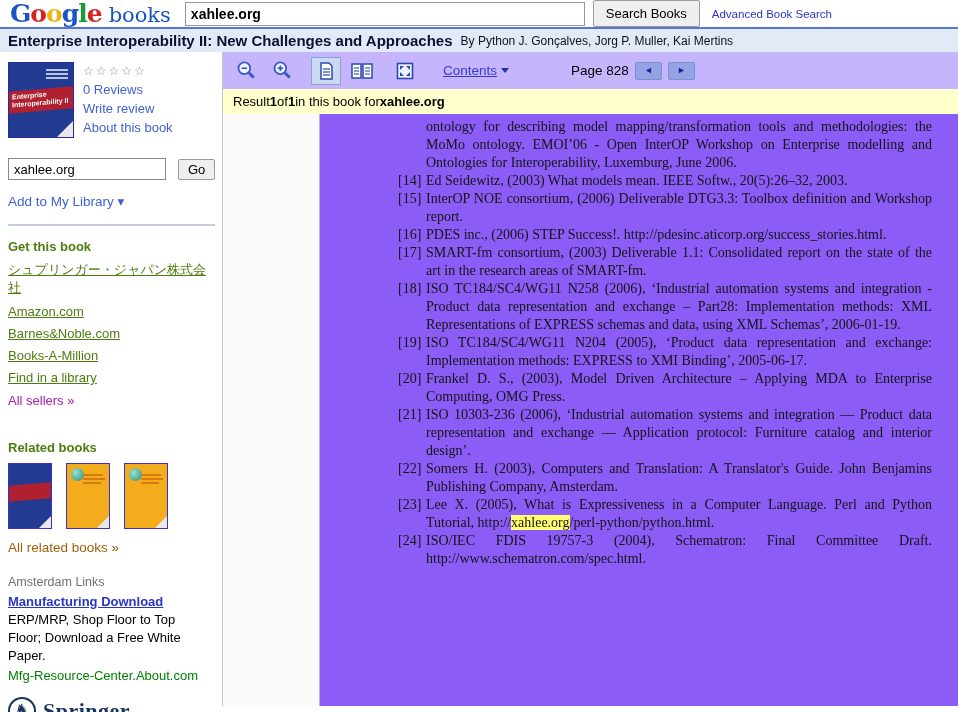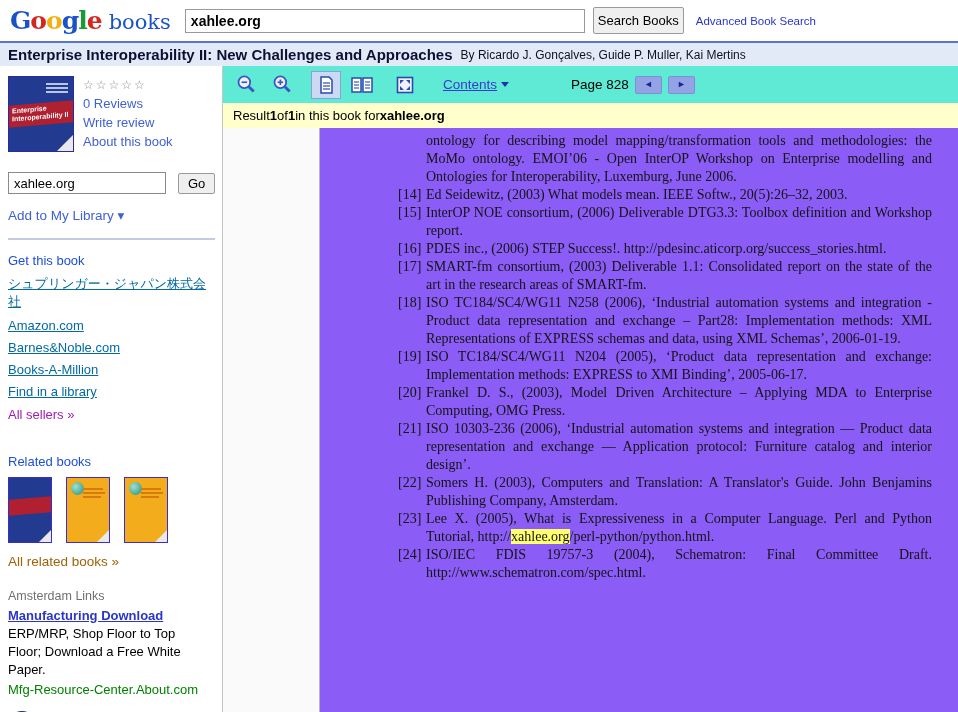--- a/index.html
+++ b/index.html
@@ -7,7 +7,7 @@
               font-family:"Liberation Sans", sans-serif; }
 
   
-  .header { height:41px; display:flex; align-items:center; }
+  .header { height:27px; display:flex; align-items:center; }
   .logo { margin-left:10px; font-family:"DejaVu Serif", serif; font-size:25px;
           font-weight:bold; letter-spacing:-1px; white-space:nowrap; }
   .logo .books-word { color:#1a53c7; font-weight:normal; margin-left:7px; font-size:21px; letter-spacing:0; }

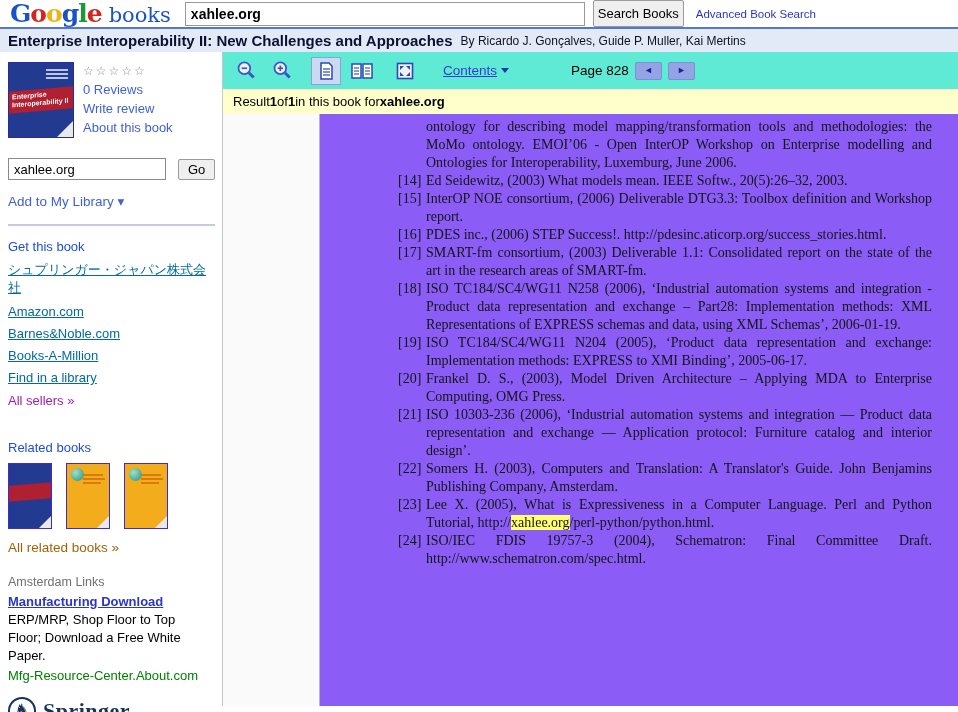--- a/index.html
+++ b/index.html
@@ -13,7 +13,7 @@
   .logo .books-word { color:#1a53c7; font-weight:normal; margin-left:7px; font-size:21px; letter-spacing:0; }
   .search-input { margin-left:14px; width:400px; height:24px; font-weight:bold; font-size:14px;
                   padding:1px 5px; border:1px solid #999; font-family:"Liberation Sans", sans-serif; }
-  .search-btn { margin-left:8px; height:27px; font-size:13px; padding:3px 4px;
+  .search-btn { margin-left:8px; height:27px; font-size:13px; padding:3px 12px;
                 background:#efefef; border:1px solid #9a9a9a; border-radius:2px;
                 font-family:"Liberation Sans", sans-serif; }
   .advanced { margin-left:12px; color:#2b35c8; font-size:11.5px; text-decoration:none; cursor:pointer; }

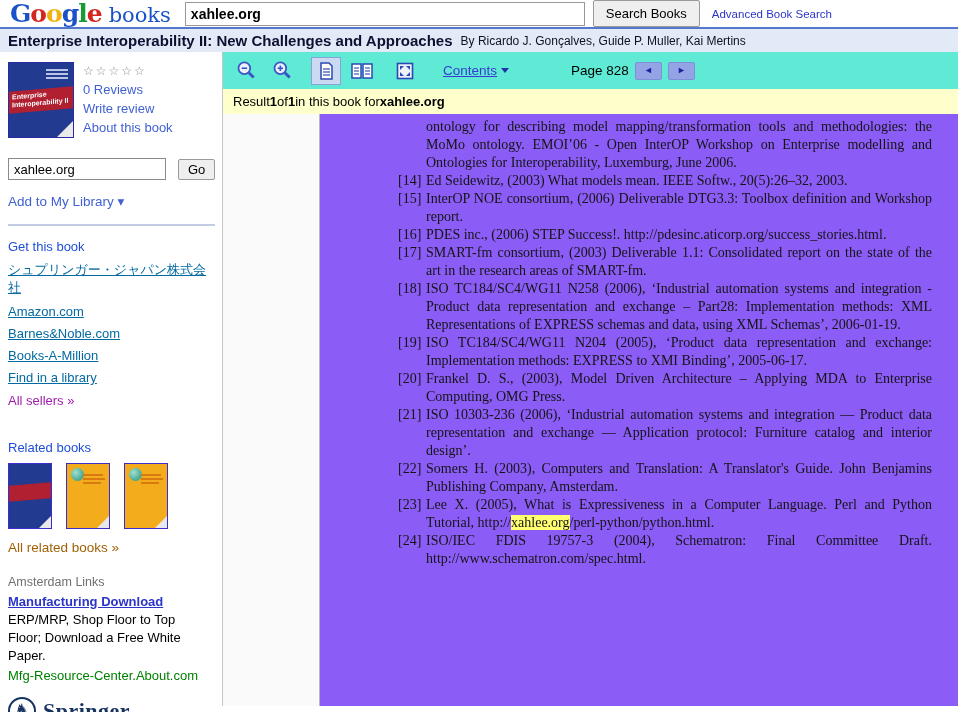--- a/index.html
+++ b/index.html
@@ -133,7 +133,7 @@
 
 <div class="title-bar">
   <span class="title">Enterprise Interoperability II: New Challenges and Approaches</span>
-  <span class="byline">By Ricardo J. Gonçalves, Guide P. Muller, Kai Mertins</span>
+  <span class="byline">By Python J. Gonçalves, Jorg P. Muller, Kai Mertins</span>
 </div>
 
 <div class="cols">

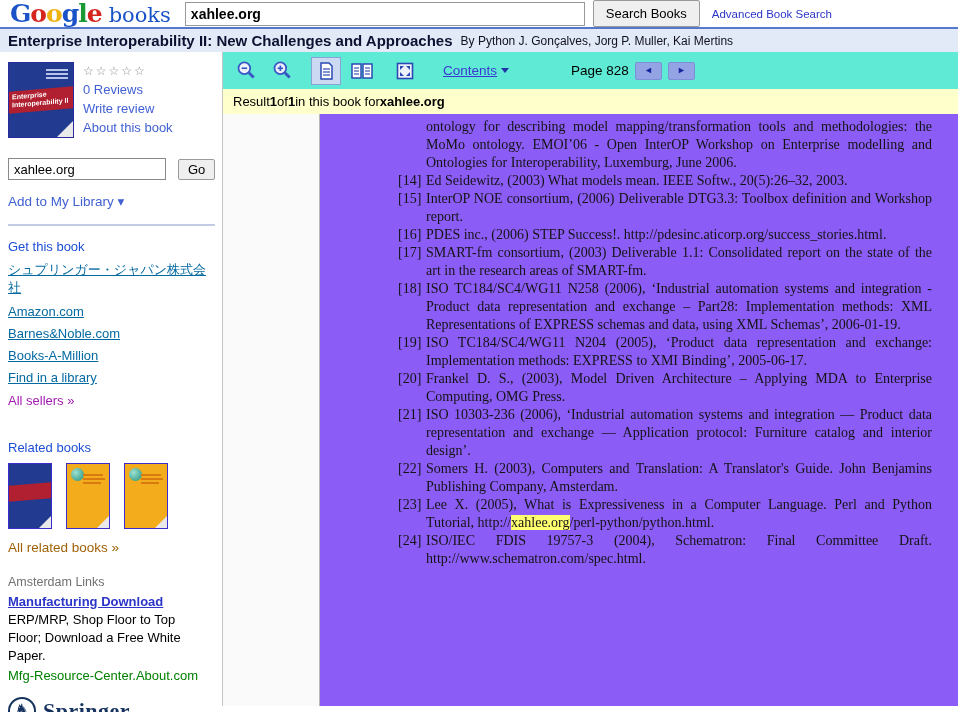--- a/index.html
+++ b/index.html
@@ -89,7 +89,7 @@
 
   
   .toolbar { height:37px; display:flex; align-items:center; padding-left:12px;
-             background:#5eead4; flex:none; }
+             background:#c4b5fd; flex:none; }
   .tool-btn { display:flex; align-items:center; justify-content:center; cursor:pointer; }
   .icon-box { width:30px; height:28px; border:1px solid transparent; }
   .icon-box.selected { background:#ccd9f2; border:1px solid #8aa2d8; }

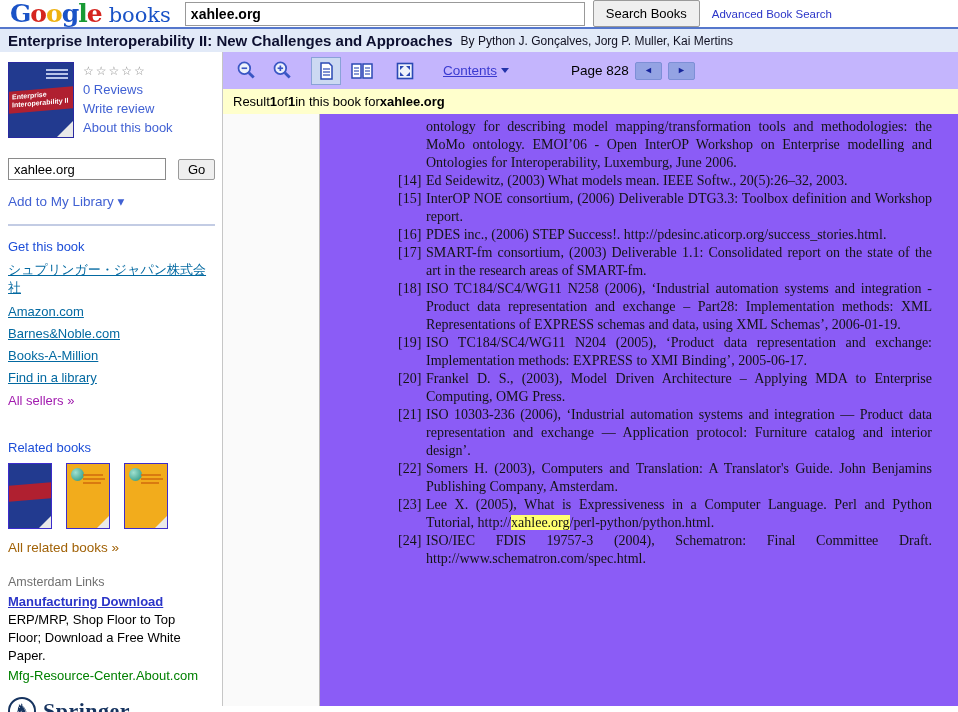--- a/index.html
+++ b/index.html
@@ -52,7 +52,7 @@
   .add-lib { margin-top:13px; color:#4161d3; font-size:13.5px; cursor:pointer; }
   .divider { margin-top:15px; width:207px; border-top:2px solid #c3cce4; }
 
-  .section-heading { font-weight:normal; font-size:13px; margin-top:13px; color:#1d4ed8; }
+  .section-heading { font-weight:bold; font-size:13px; margin-top:13px; color:#4d7c0f; }
   .u-link { display:block; color:#0369a1; text-decoration:underline; font-size:13px;
             margin-top:7px; cursor:pointer; }
   .all-sellers { color:#a21caf; font-size:13px; margin-top:8px; cursor:pointer; }

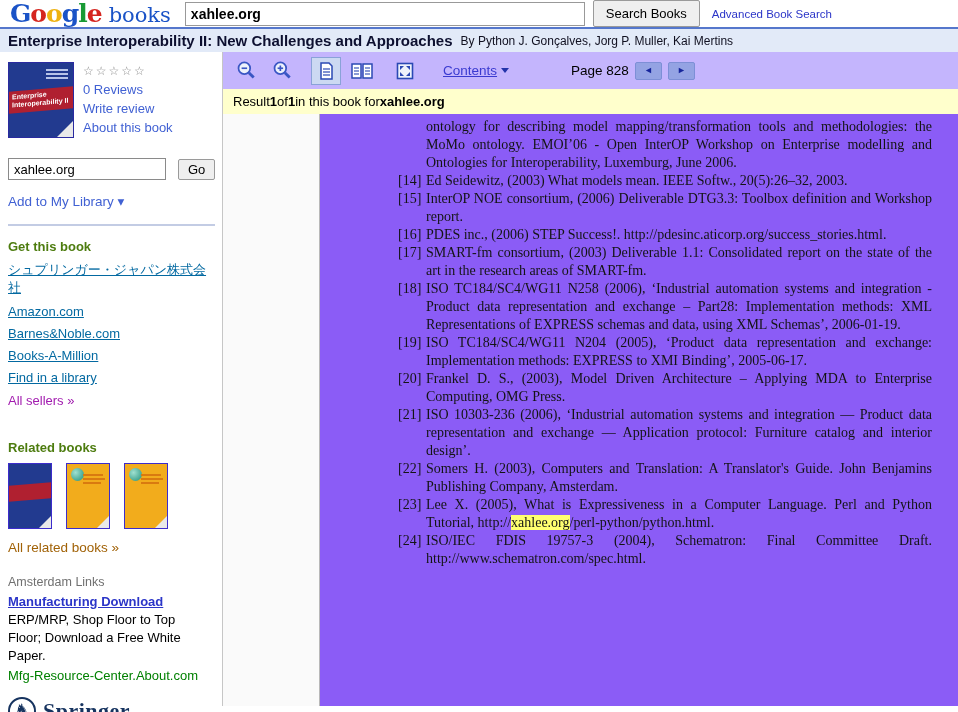--- a/index.html
+++ b/index.html
@@ -53,7 +53,7 @@
   .divider { margin-top:15px; width:207px; border-top:2px solid #c3cce4; }
 
   .section-heading { font-weight:bold; font-size:13px; margin-top:13px; color:#4d7c0f; }
-  .u-link { display:block; color:#0369a1; text-decoration:underline; font-size:13px;
+  .u-link { display:block; color:#4d7c0f; text-decoration:underline; font-size:13px;
             margin-top:7px; cursor:pointer; }
   .all-sellers { color:#a21caf; font-size:13px; margin-top:8px; cursor:pointer; }
 

